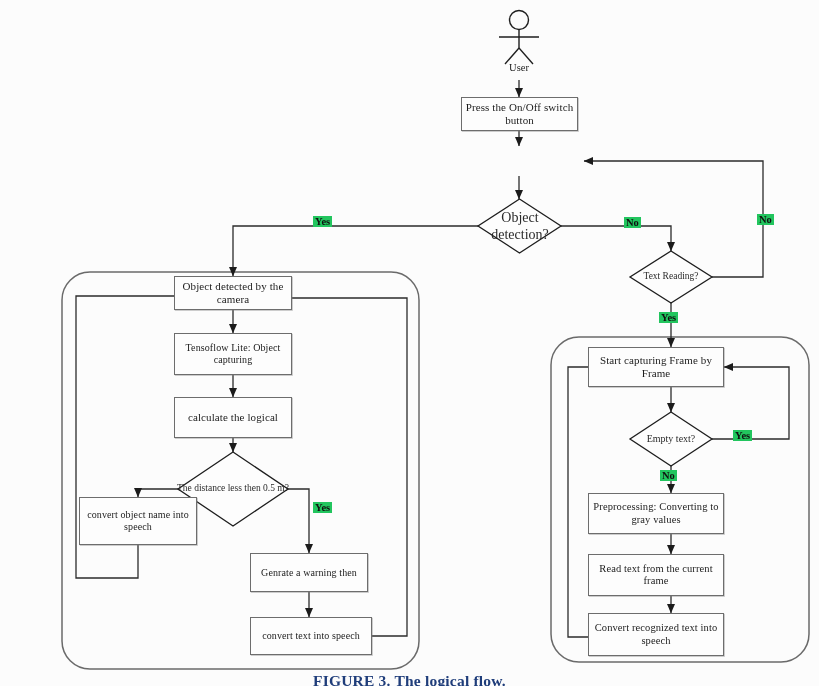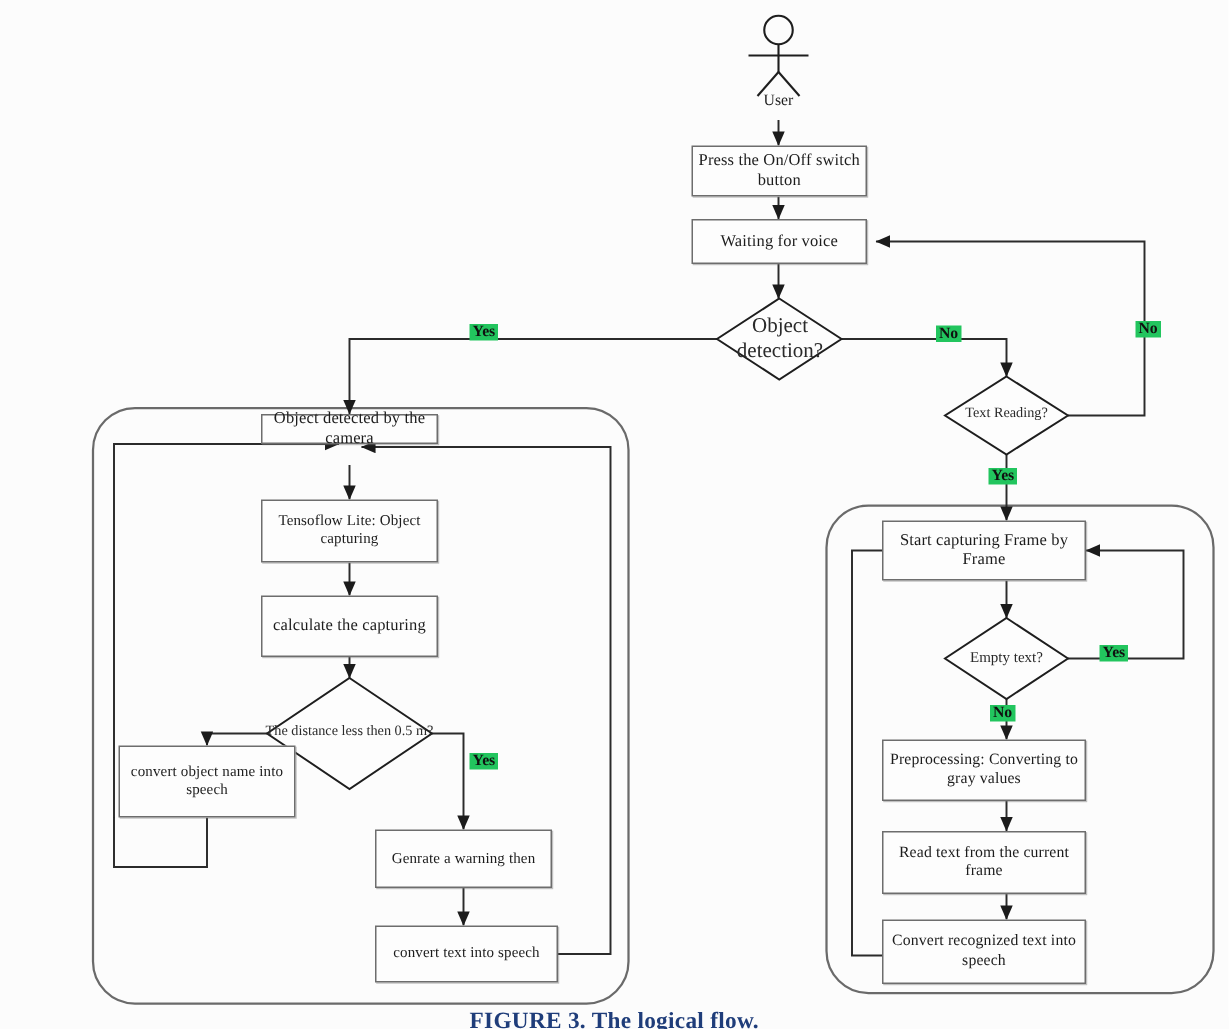--- a/index.html
+++ b/index.html
@@ -156,7 +156,6 @@
 
   <div class="node proc" style="left:461px; top:97px; width:117px; height:34px;">Press the On/Off switch button</div>
 
-  <div class="node proc" style="left:461px; top:146px; width:117px; height:30px;">Waiting for voice</div>
 
   <div class="node proc" style="left:174px; top:276px; width:118px; height:20px;">Object detected by the camera</div>
 

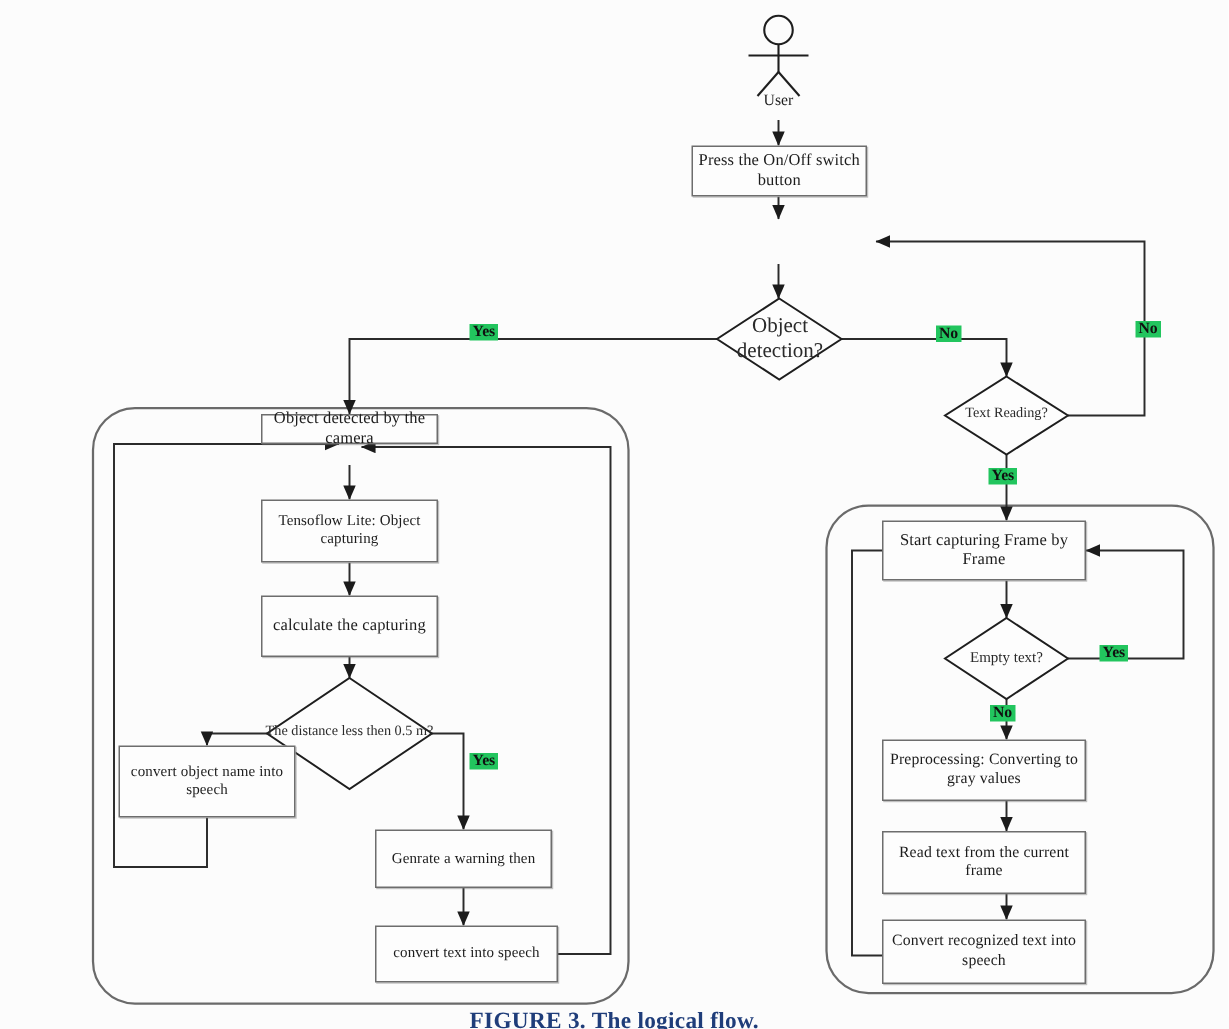--- a/index.html
+++ b/index.html
@@ -157,7 +157,7 @@
   <div class="node proc" style="left:461px; top:97px; width:117px; height:34px;">Press the On/Off switch button</div>
 
 
-  <div class="node proc" style="left:174px; top:276px; width:118px; height:20px;">Object detected by the camera</div>
+  <div class="node proc" style="left:174px; top:276px; width:118px; height:34px;">Object detected by the camera</div>
 
   <div class="node proc" style="left:174px; top:333px; width:118px; height:42px; font-size:10px;">Tensoflow Lite: Object capturing</div>
 

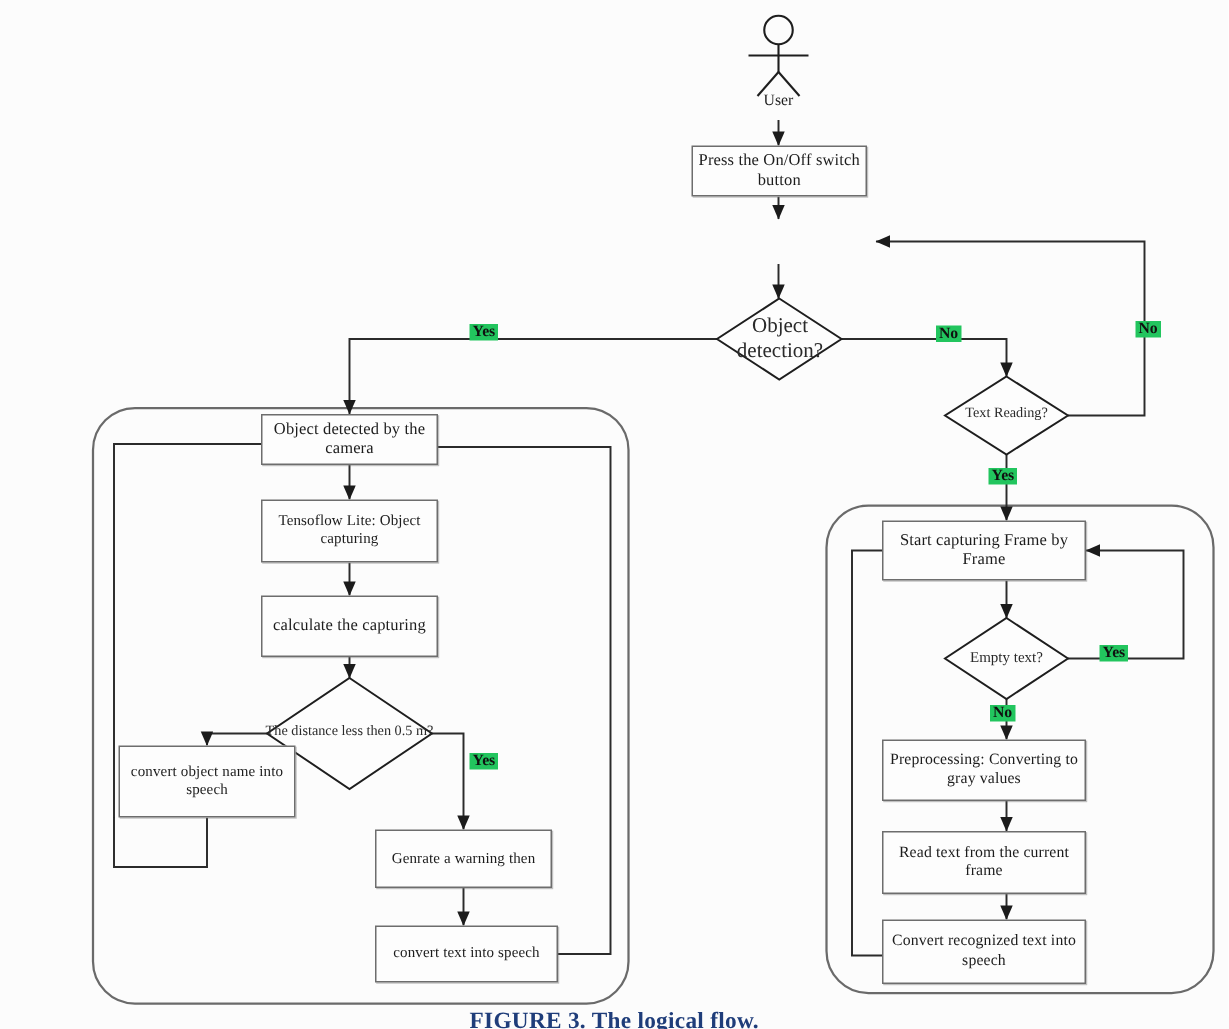--- a/index.html
+++ b/index.html
@@ -161,7 +161,7 @@
 
   <div class="node proc" style="left:174px; top:333px; width:118px; height:42px; font-size:10px;">Tensoflow Lite: Object capturing</div>
 
-  <div class="node proc" style="left:174px; top:397px; width:118px; height:41px;">calculate the capturing</div>
+  <div class="node proc" style="left:174px; top:397px; width:118px; height:41px;">calculate the logical</div>
 
   <div class="node proc" style="left:79px; top:497px; width:118px; height:48px; font-size:10px;">convert object name into speech</div>
 

